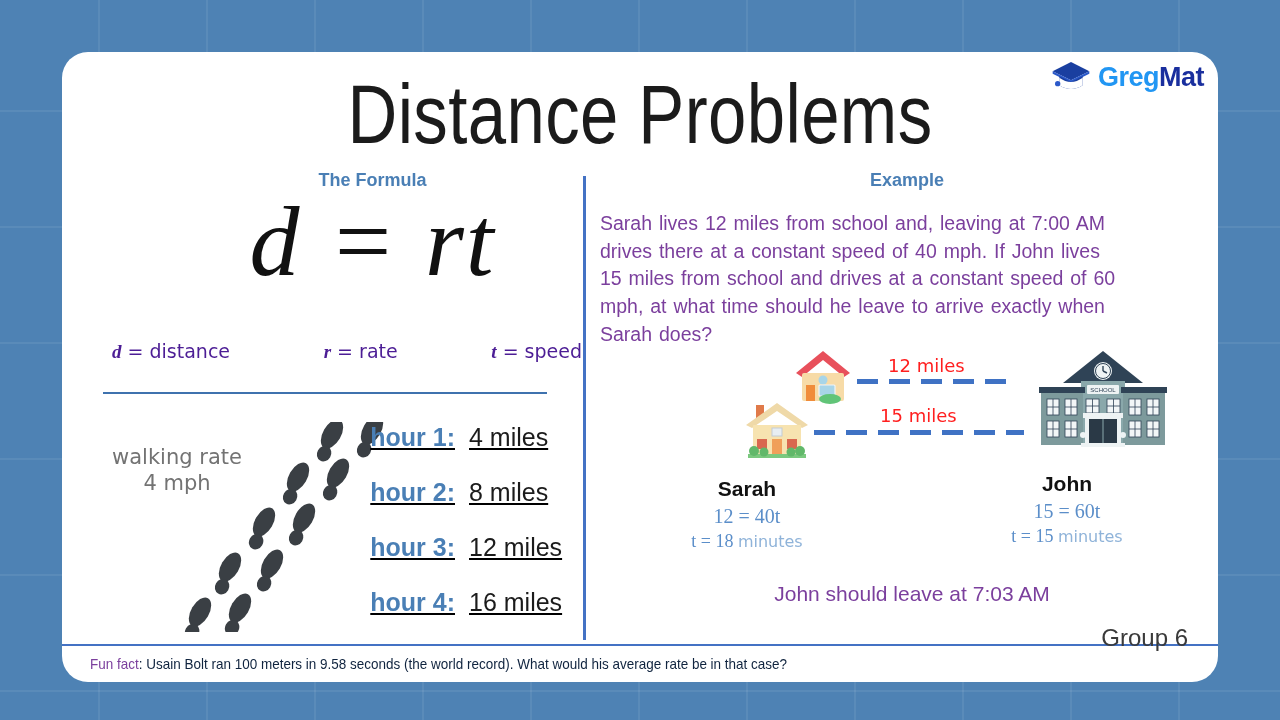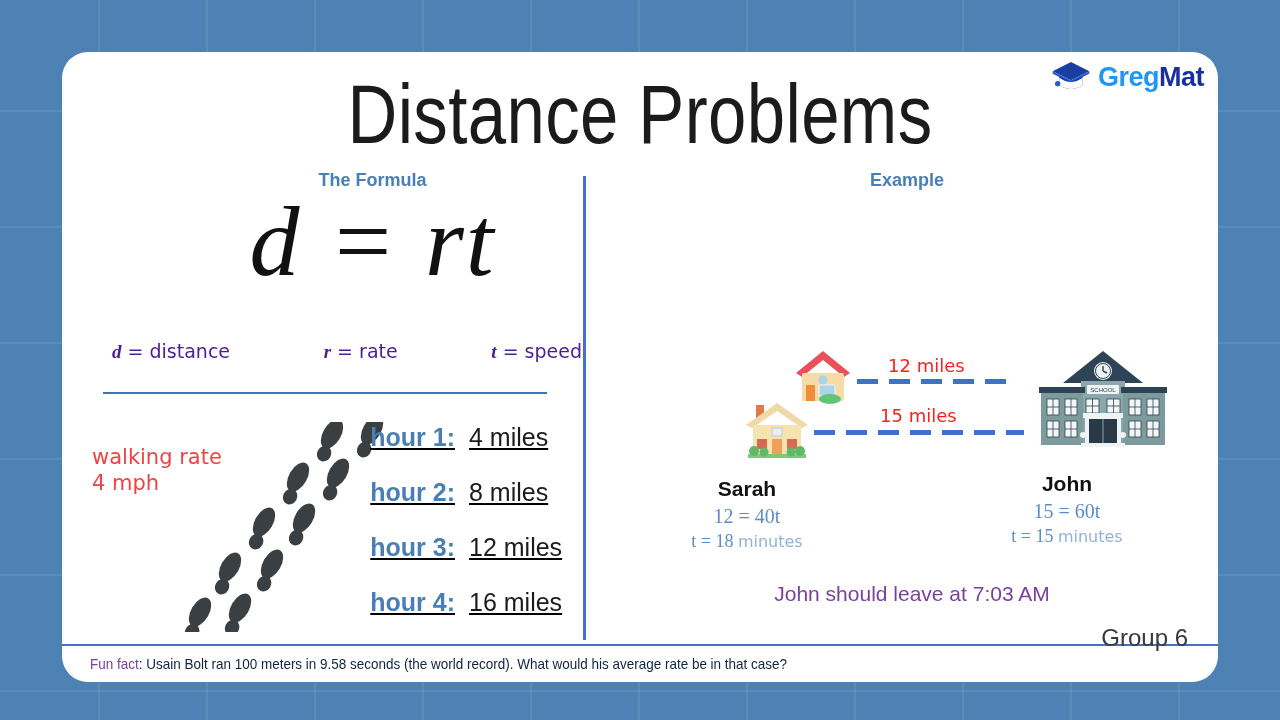--- a/index.html
+++ b/index.html
@@ -254,6 +254,7 @@
   </div>
 
   <div id="example-head" class="col-head">Example</div>
+  <div id="problem">Sarah lives 12 miles from school and, leaving at 7:00 AM drives there at a constant speed of 40 mph. If John lives 15 miles from school and drives at a constant speed of 60 mph, at what time should he leave to arrive exactly when Sarah does?</div>
 
   <div id="diagram">
 

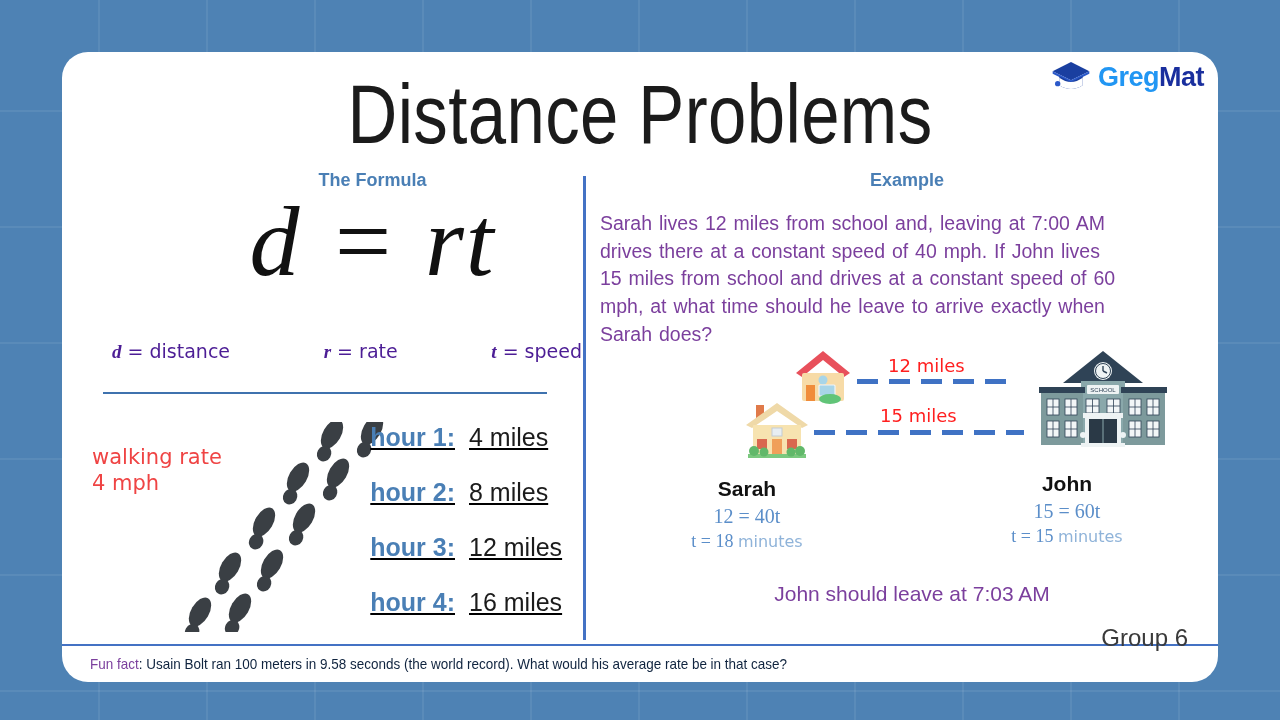--- a/index.html
+++ b/index.html
@@ -77,9 +77,9 @@
   
   #walk-label{
     position:absolute; left:30px; top:392px; width:170px;
-    text-align:left; line-height:1.25;
+    text-align:center; line-height:1.25;
     font-family:"DejaVu Sans", sans-serif;
-    font-size:21px; color:#ef4444;
+    font-size:21px; color:#737373;
   }
   #footprints{ position:absolute; left:120px; top:370px; width:220px; height:210px; }
   

